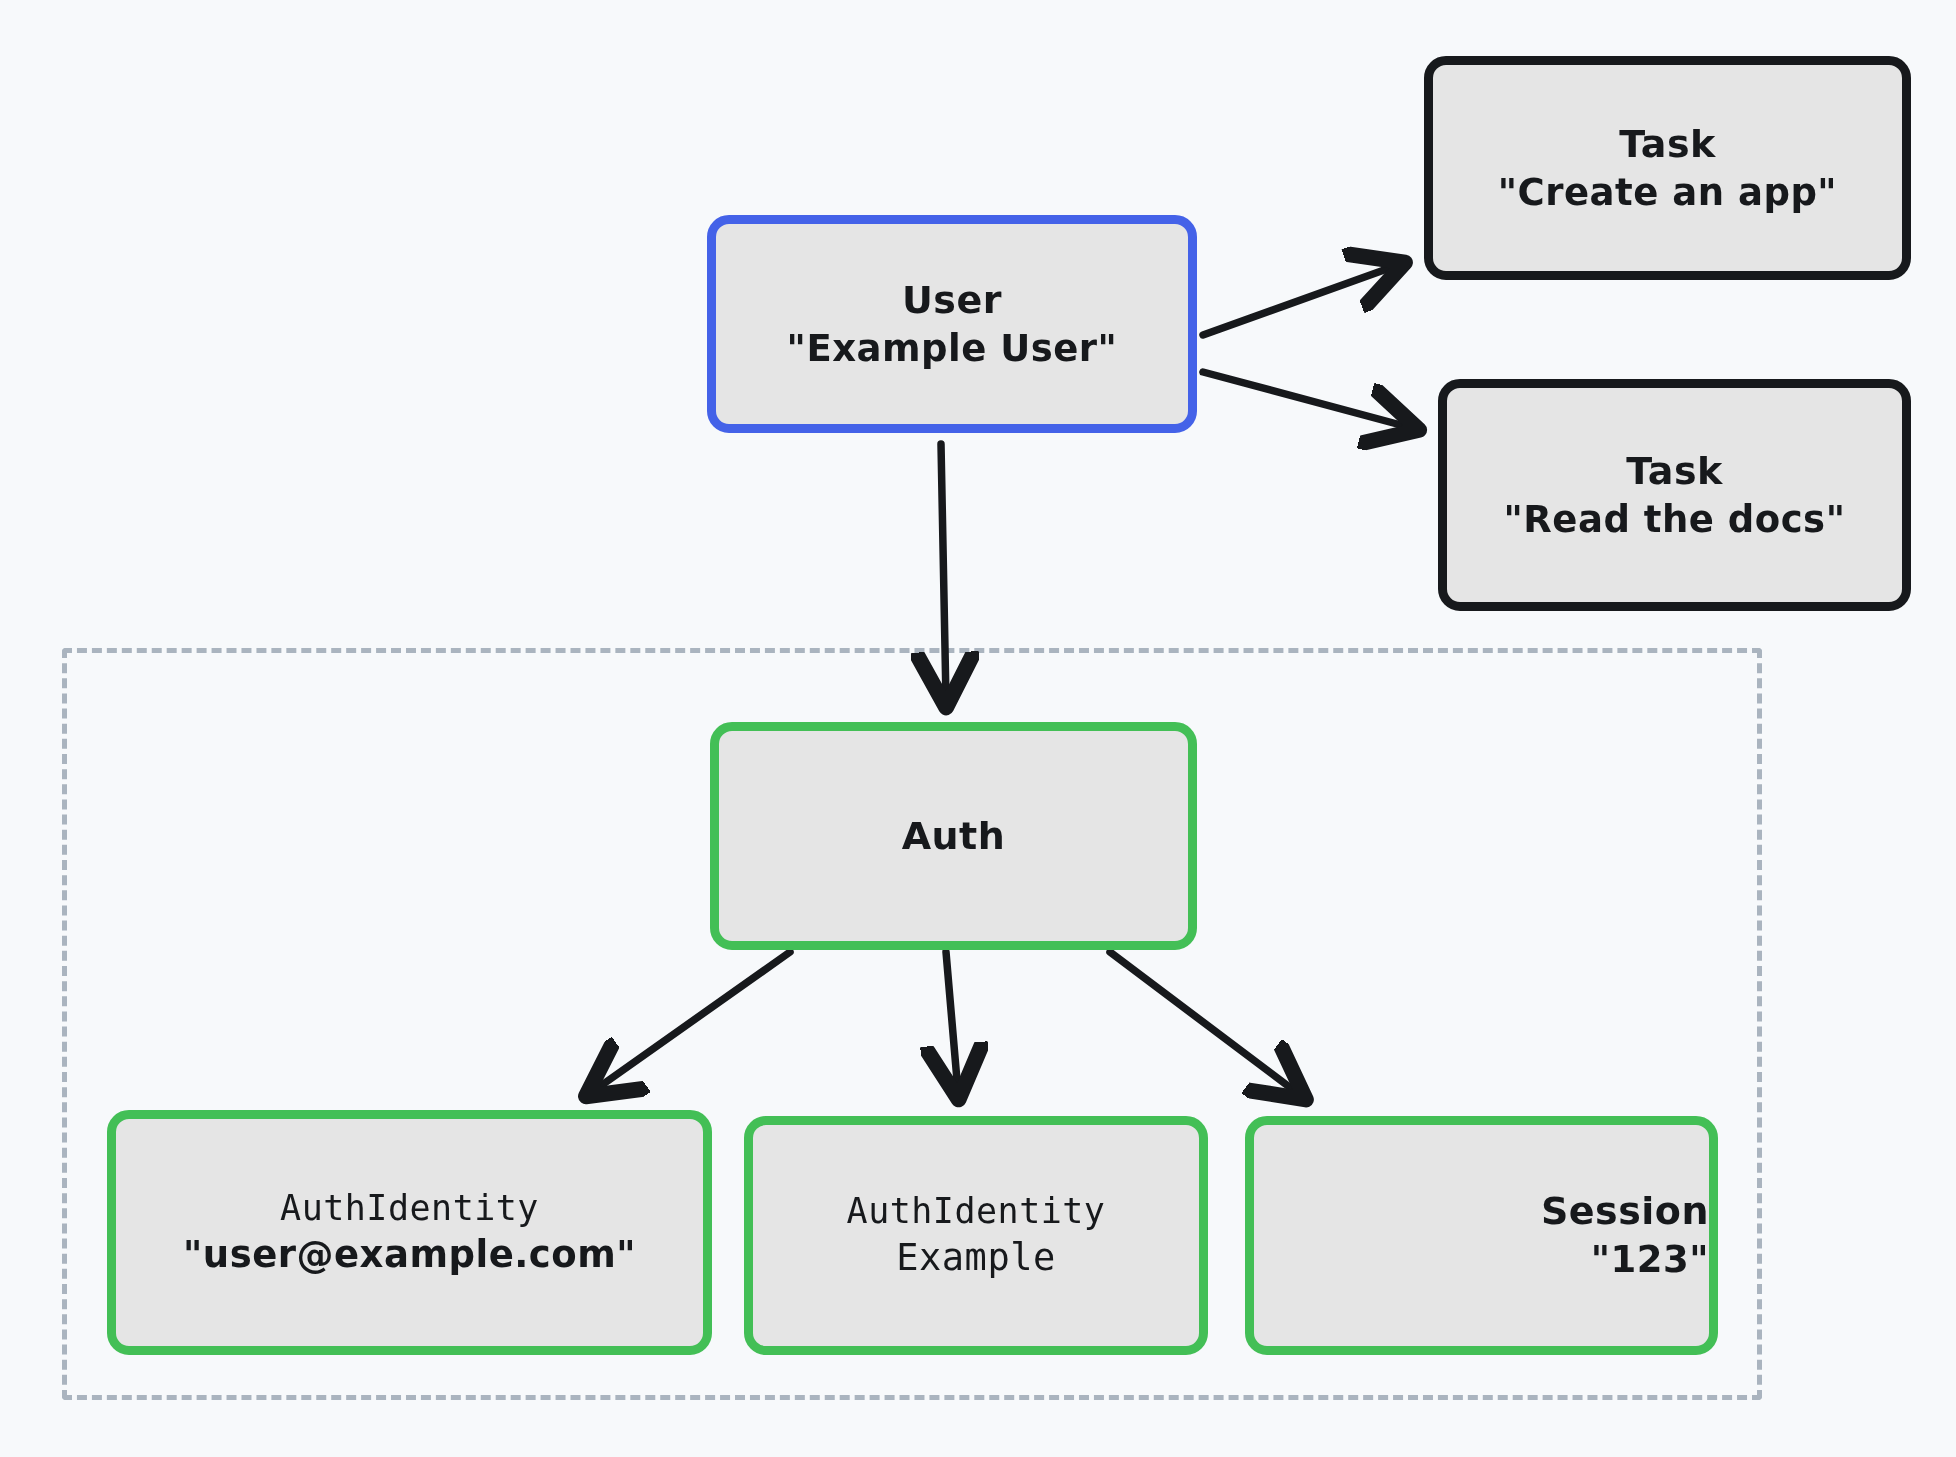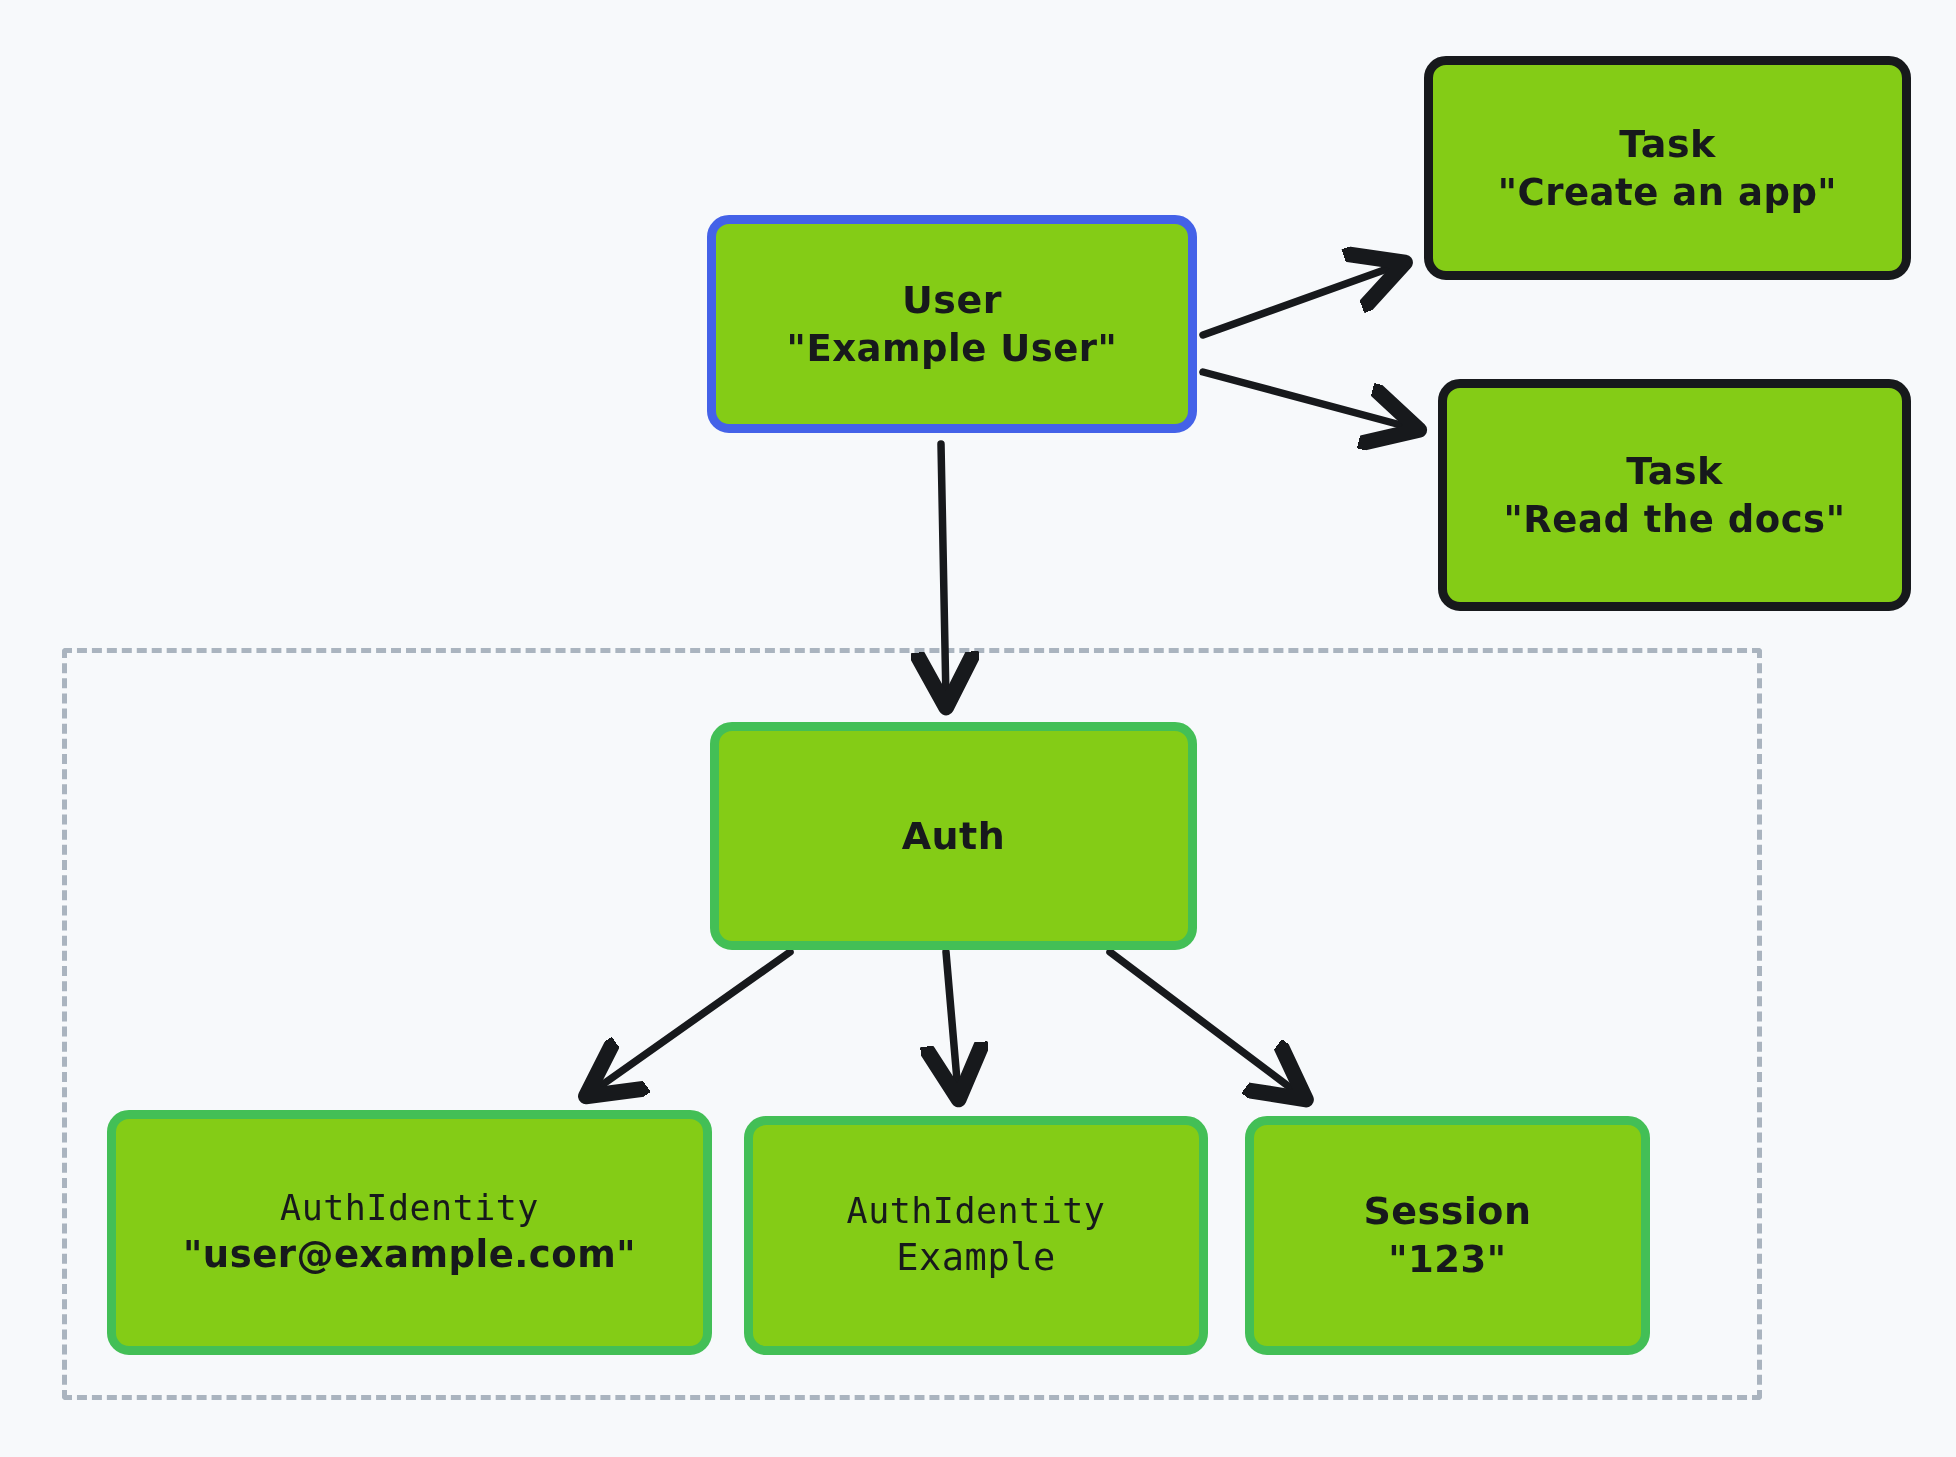--- a/index.html
+++ b/index.html
@@ -42,7 +42,7 @@
     flex-direction: column;
     align-items: center;
     justify-content: center;
-    background: #84cc16;
+    background: #e5e5e5;
     border-style: solid;
     border-width: 9px;
     border-radius: 22px;

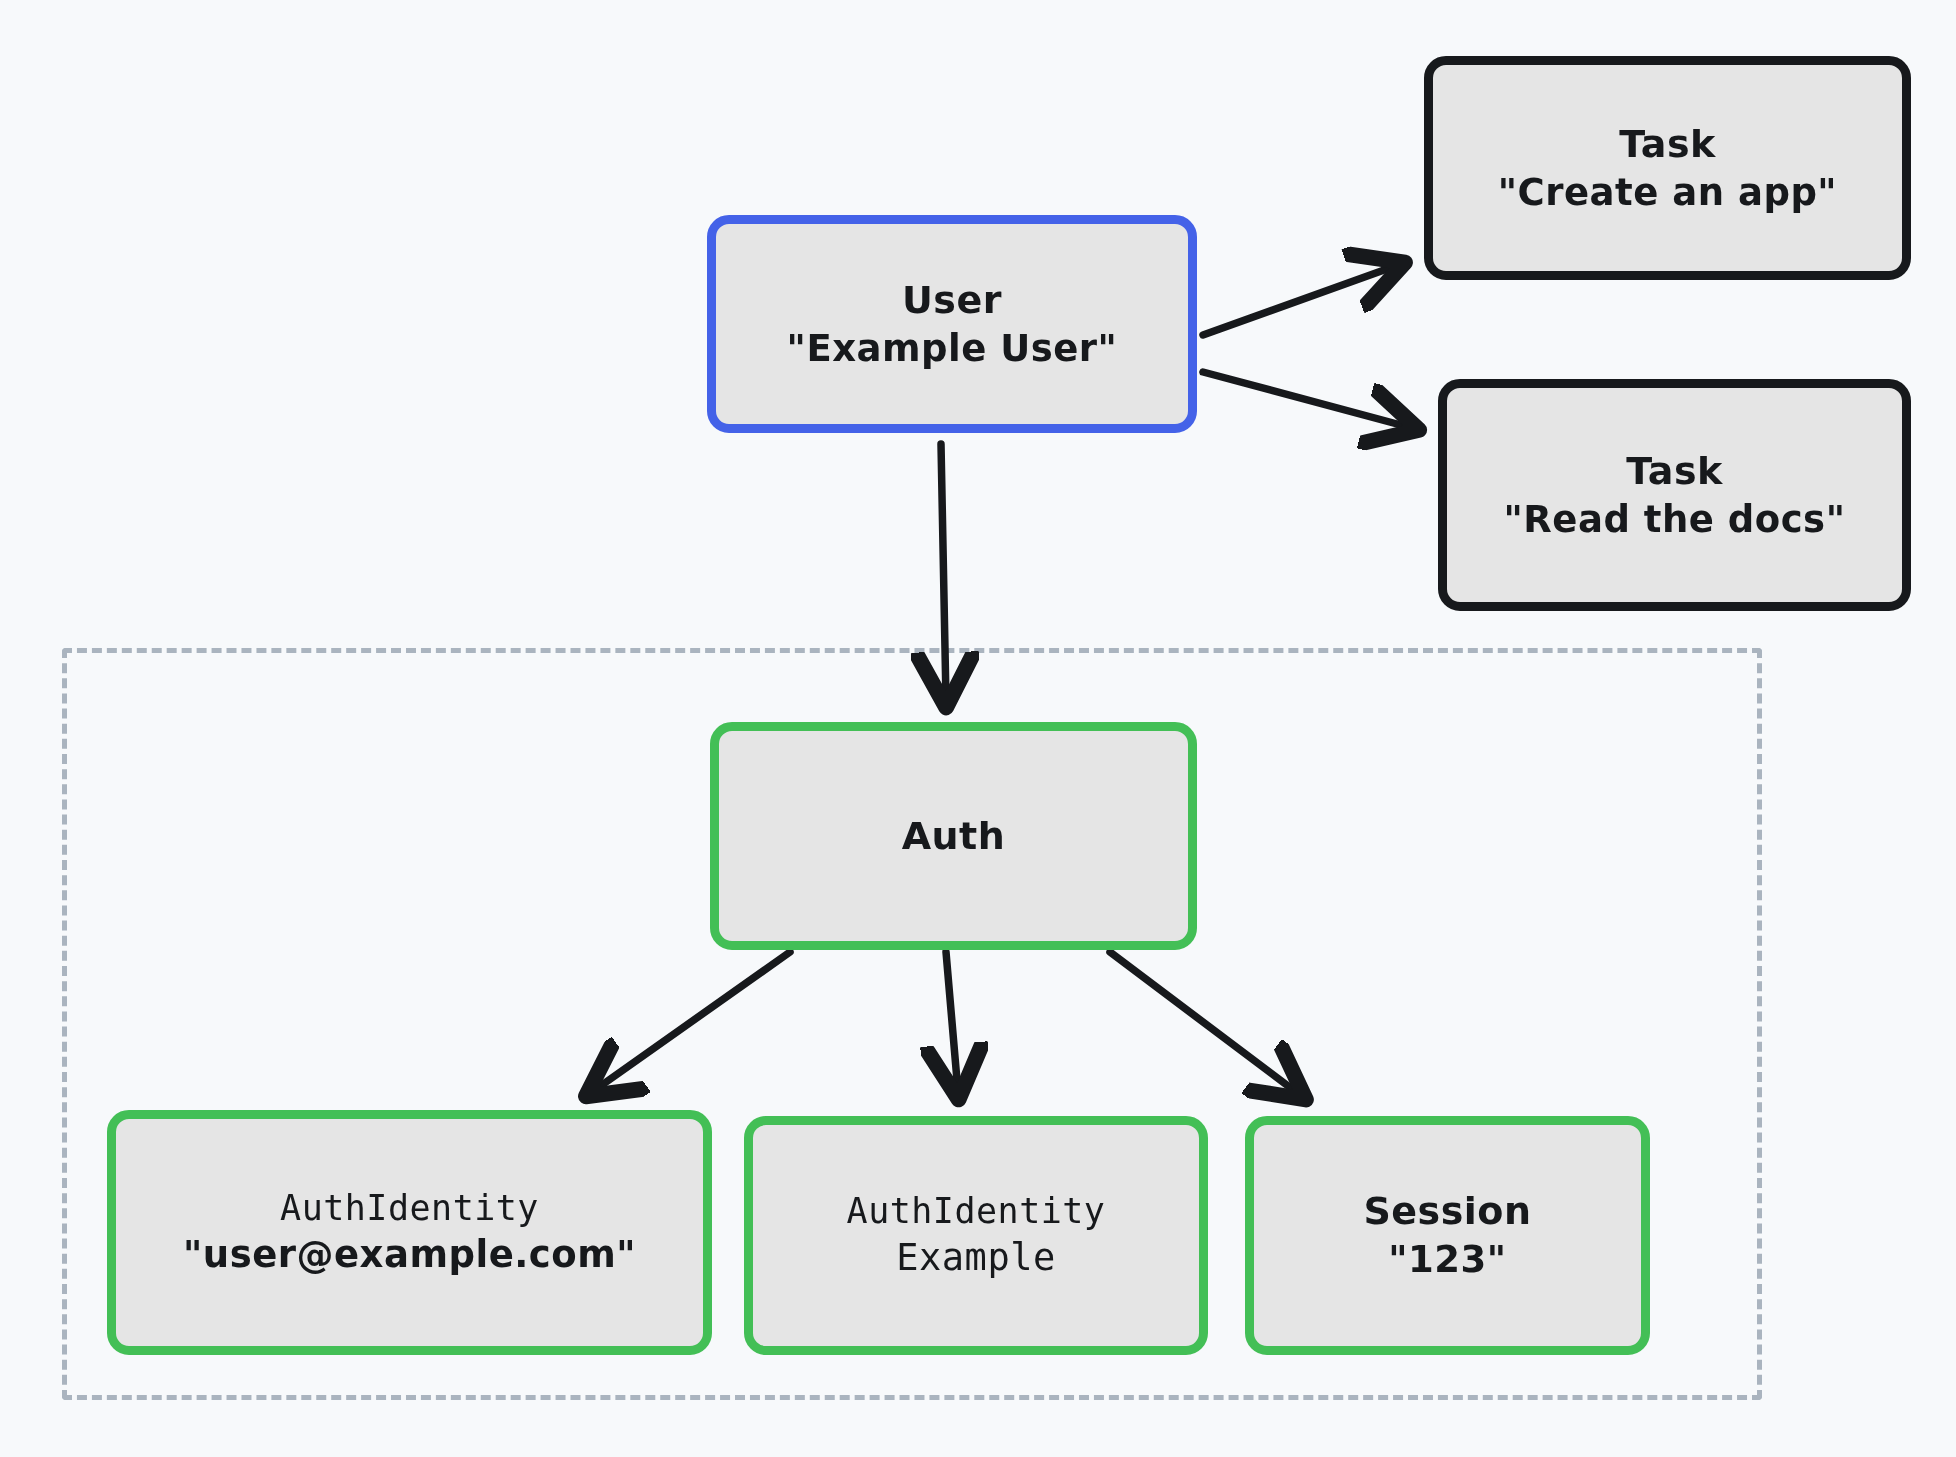--- a/index.html
+++ b/index.html
@@ -126,7 +126,7 @@
     <span class="line t-md mono">Example</span>
   </div>
 
-  <div class="node node-green" style="left:1245px; top:1116px; width:405px; height:239px;">
+  <div class="node node-green" style="left:1245px; top:1116px; width:473px; height:239px;align-items:flex-end;">
     <span class="line t-lg">Session</span>
     <span class="line t-md">"123"</span>
   </div>

